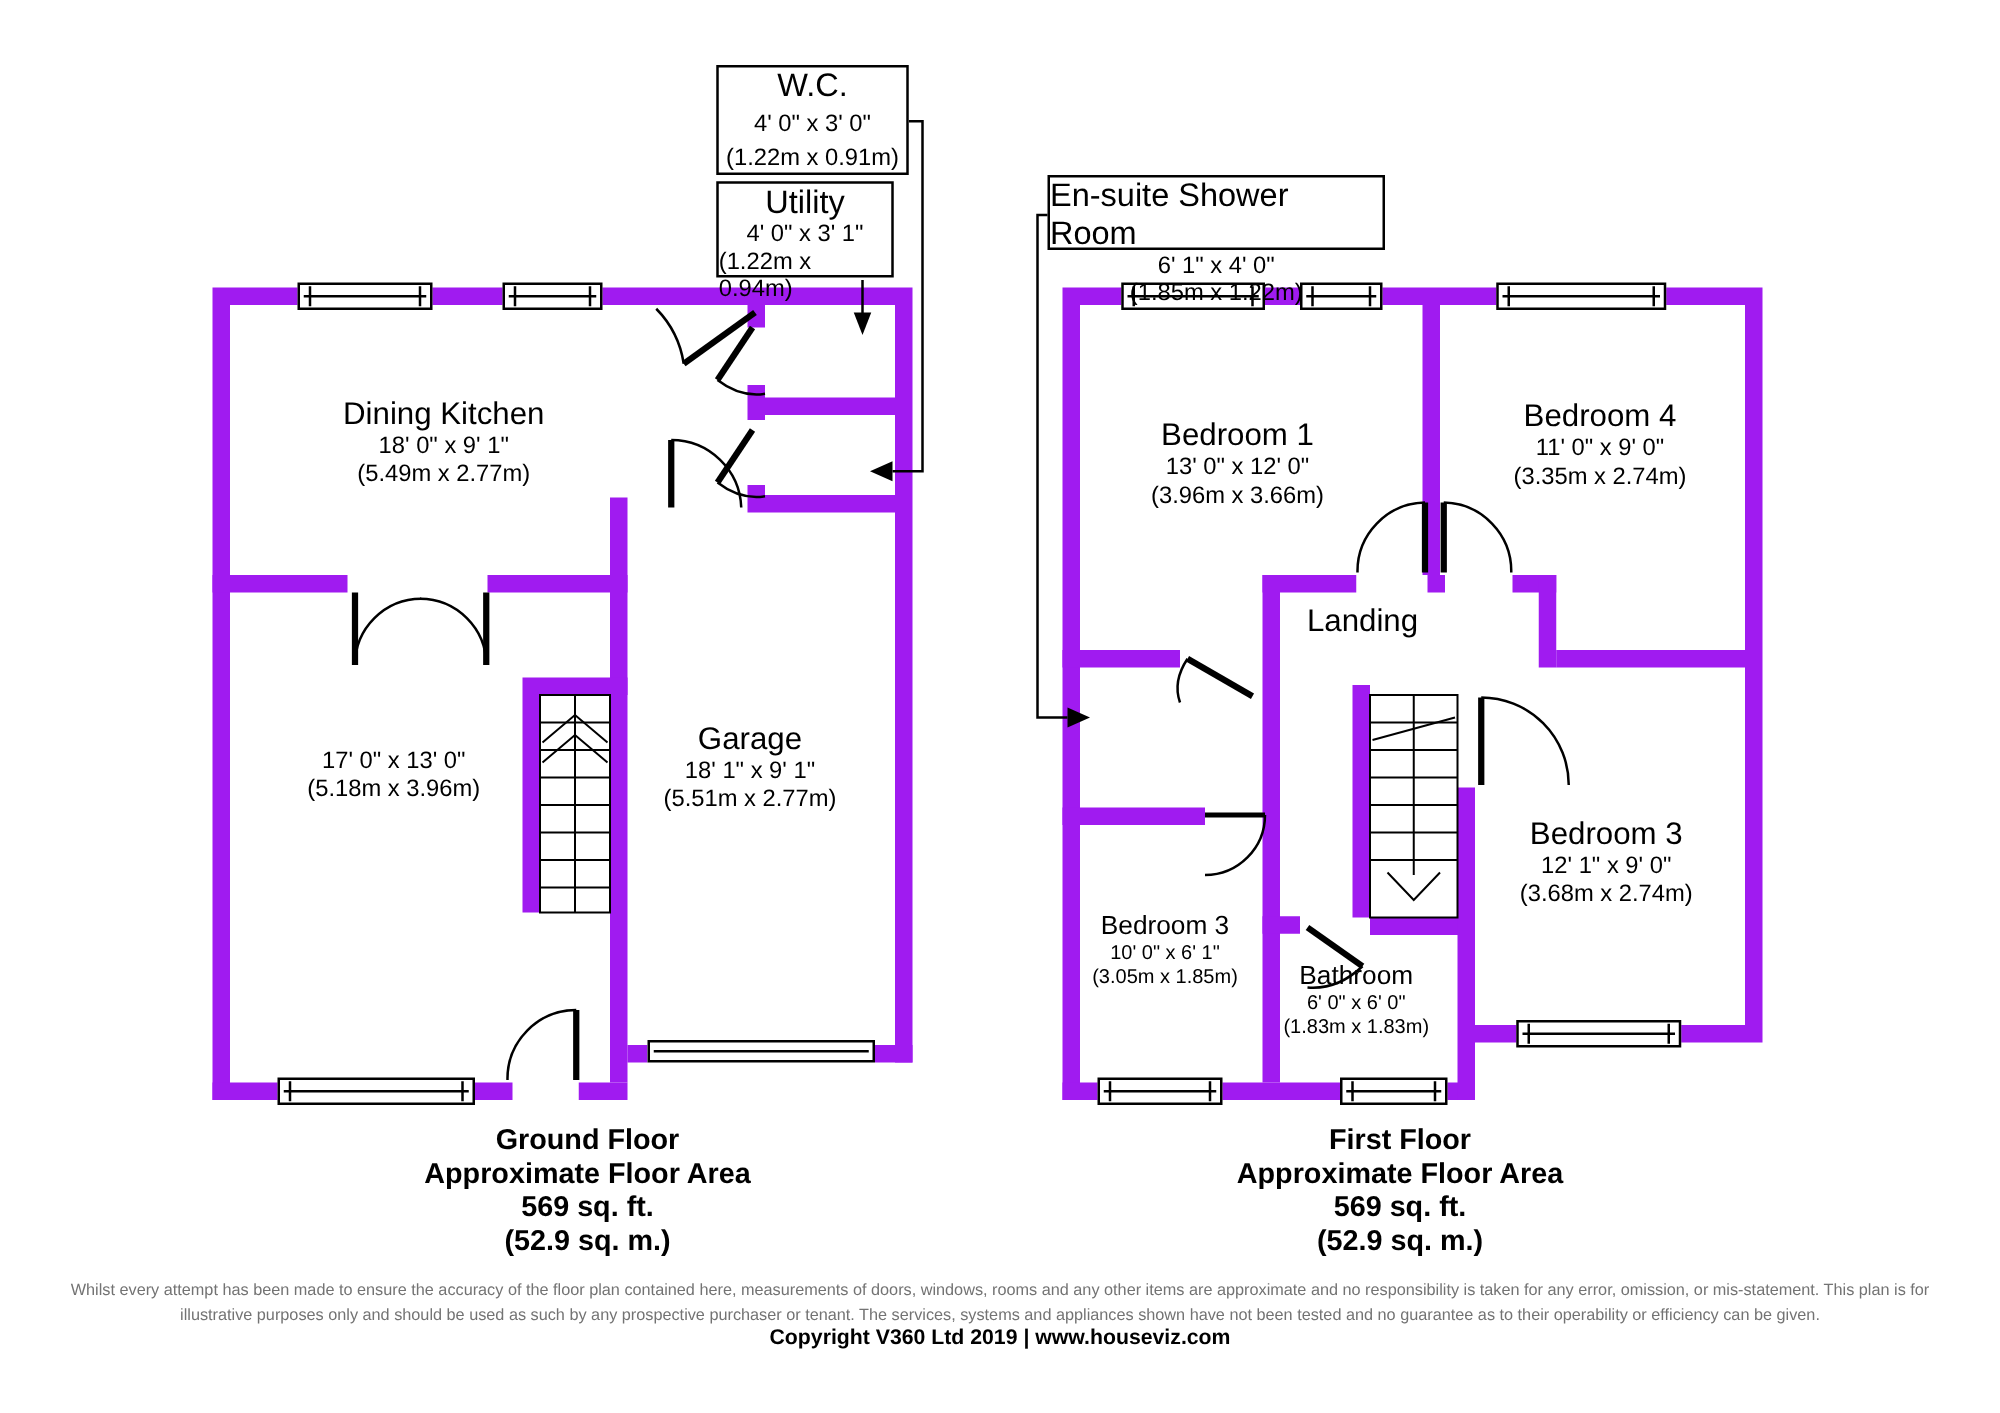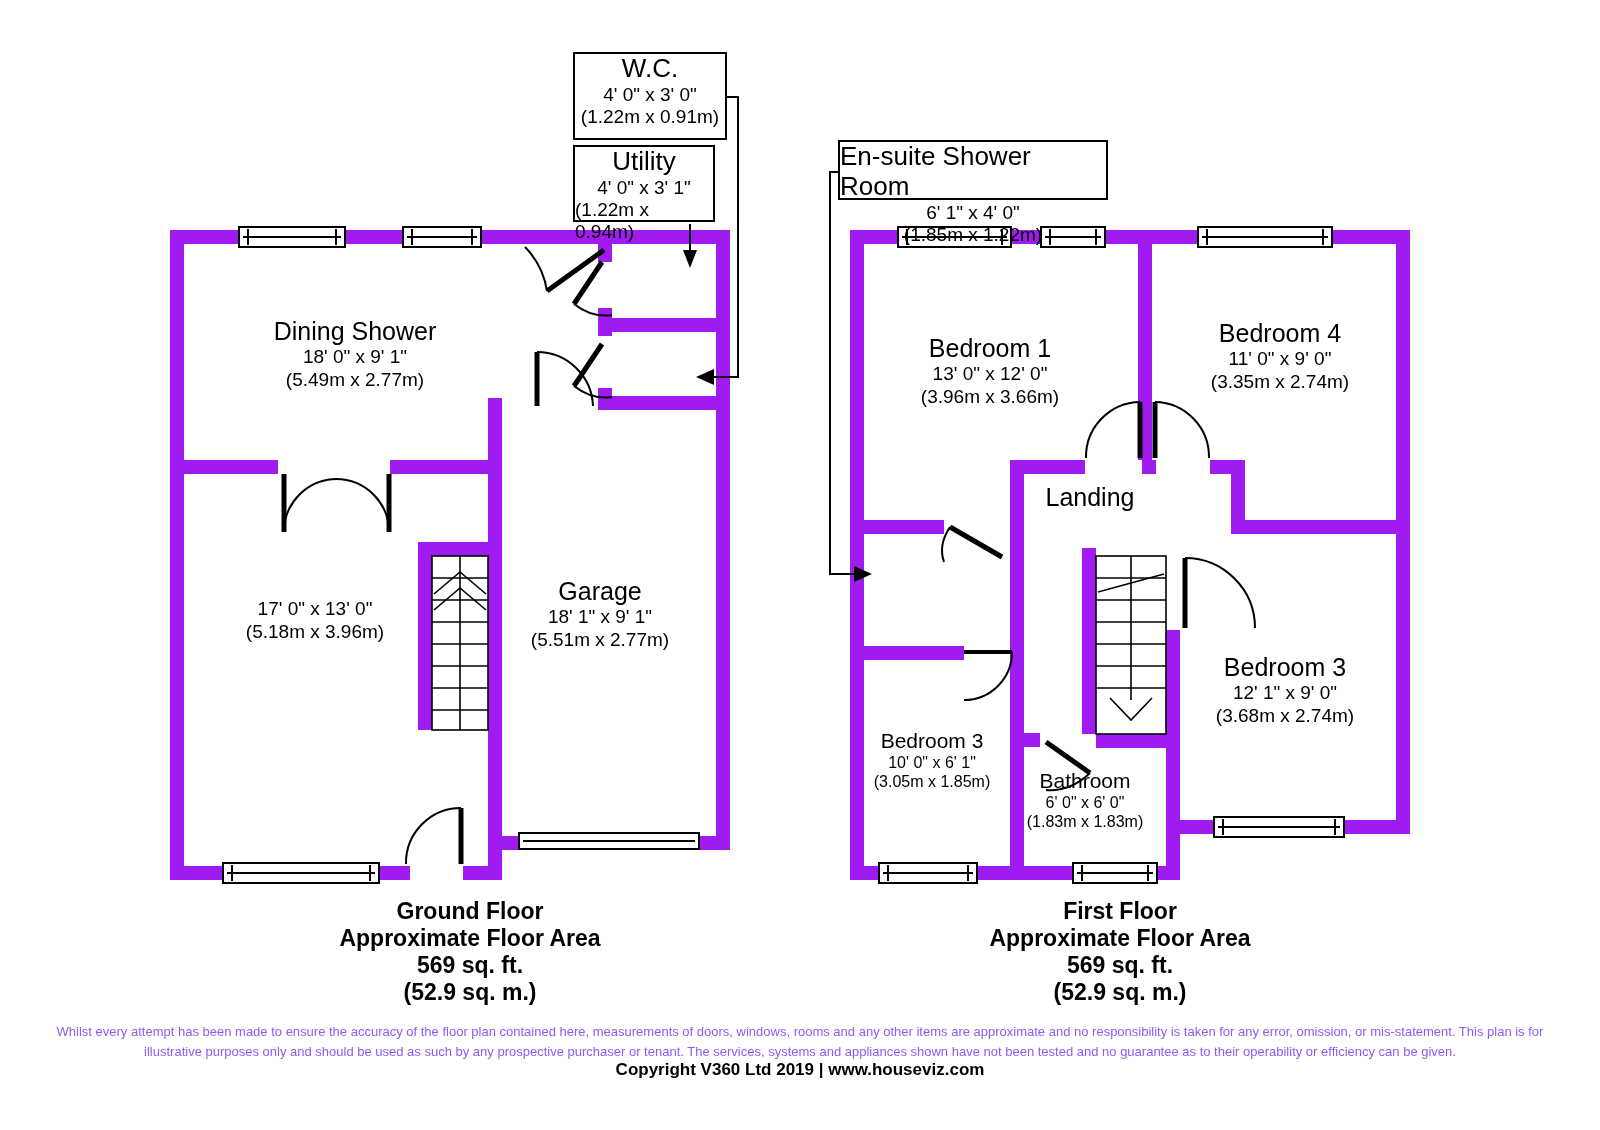--- a/index.html
+++ b/index.html
@@ -12,7 +12,7 @@
   .window.caps::after{content:"";position:absolute;top:1px;bottom:1px;left:7px;right:7px;
         border-left:2px solid #000;border-right:2px solid #000;}
   .labelbox{position:absolute;background:#fff;border:2px solid #000;box-sizing:border-box;
-        display:flex;flex-direction:column;align-items:center;justify-content:flex-start;line-height:1.15;}
+        display:flex;flex-direction:column;align-items:center;justify-content:space-between;line-height:1.15;}
   .room-label{position:absolute;text-align:center;line-height:1.2;}
   .rname{font-size:25px;}
   .rdim{font-size:19px;}

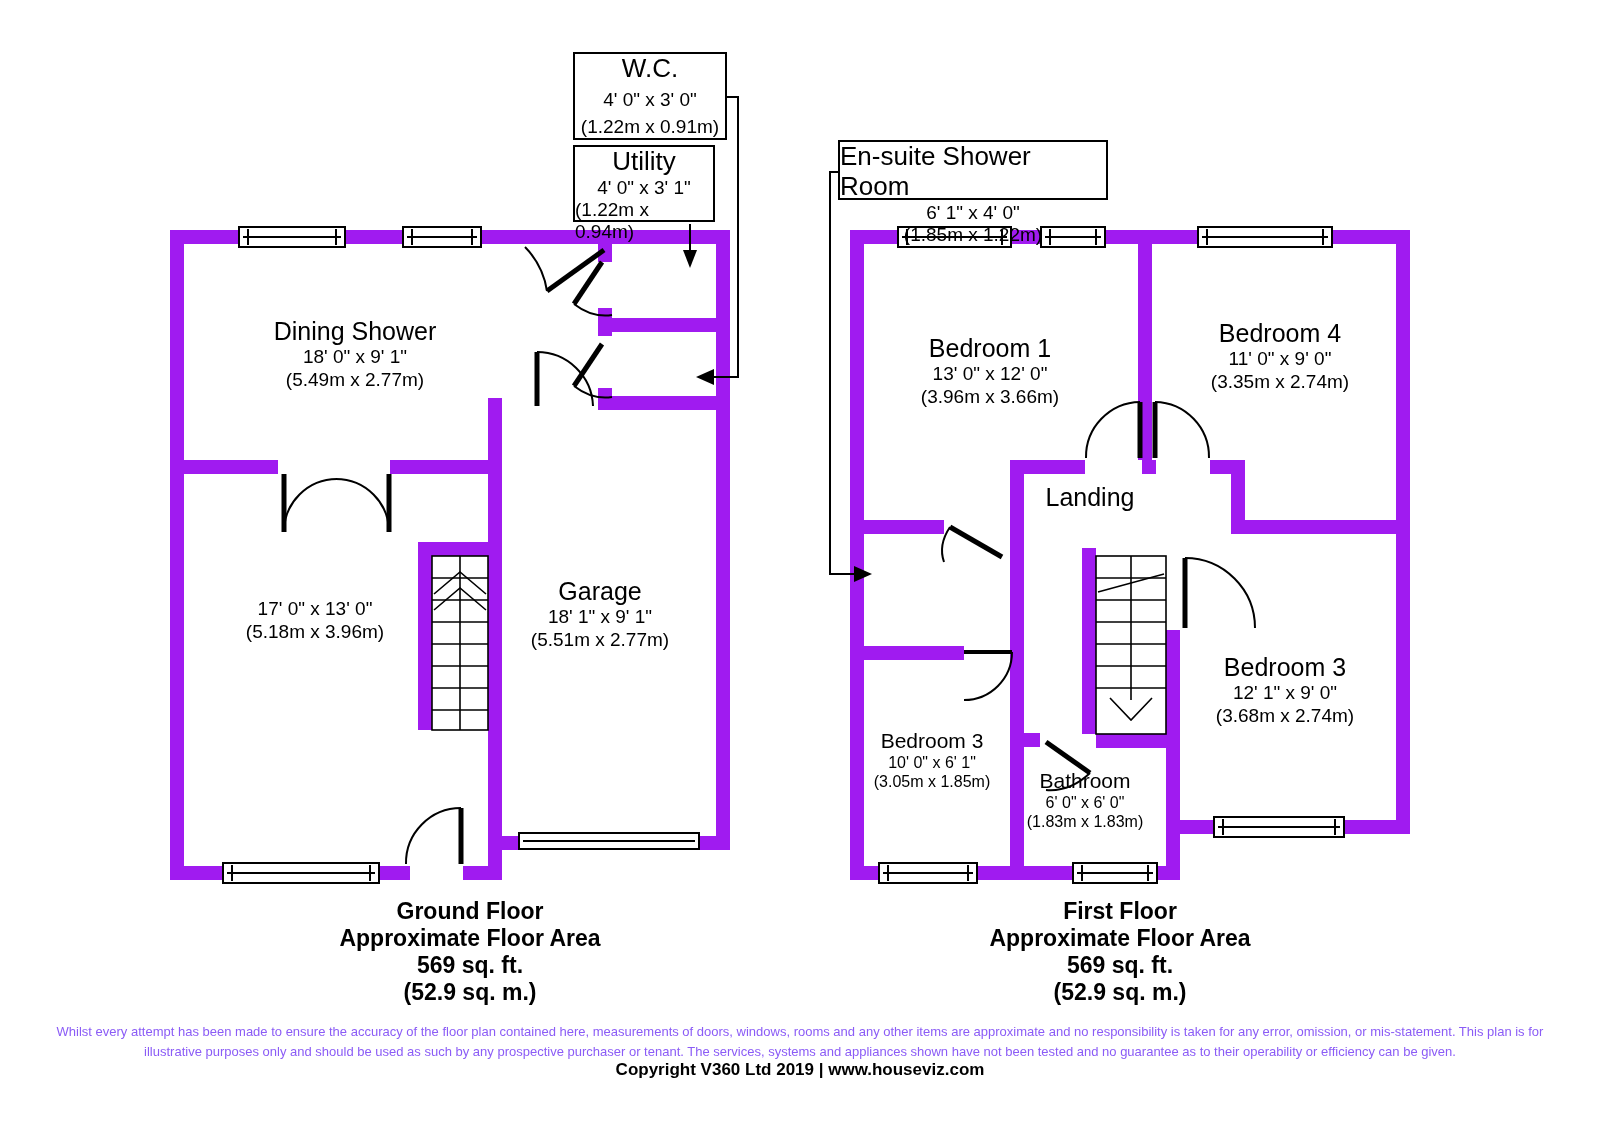--- a/index.html
+++ b/index.html
@@ -170,7 +170,7 @@
   </div>
 
   <div class="room-label" style="left:205px;top:316px;width:300px">
-    <div class="rname">Dining Shower</div>
+    <div class="rname">Dining Kitchen</div>
     <div class="rdim">18' 0" x 9' 1"</div>
     <div class="rdim">(5.49m x 2.77m)</div>
   </div>

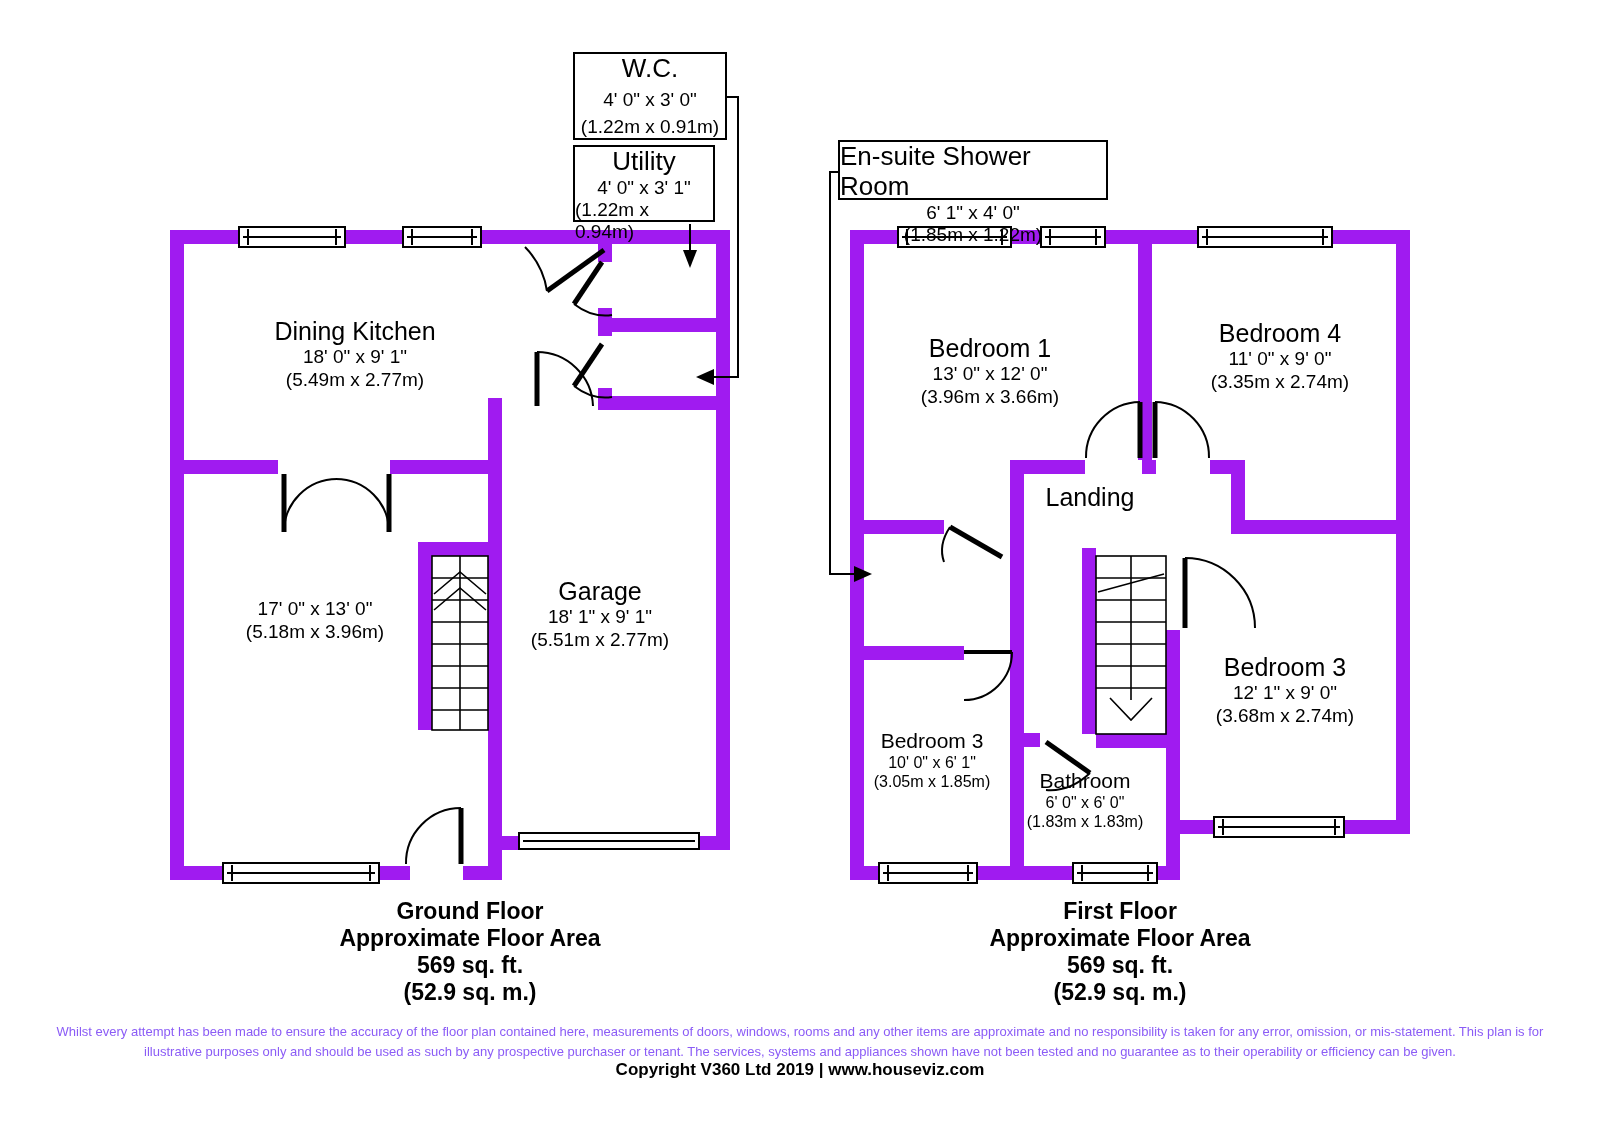--- a/index.html
+++ b/index.html
@@ -21,7 +21,7 @@
   .bname{font-size:26px;}
   .bdim{font-size:19px;}
   .heading{position:absolute;text-align:center;font-weight:bold;font-size:23px;line-height:27px;}
-  .disclaimer{position:absolute;text-align:center;font-size:13px;line-height:20px;color:#8b5cf6;}
+  .disclaimer{position:absolute;text-align:center;font-size:13px;line-height:20px;color:#737373;}
   .copyright{position:absolute;text-align:center;font-weight:bold;font-size:17px;}
   svg.overlay{position:absolute;left:0;top:0;}
   .ln{stroke:#000;fill:none;}

